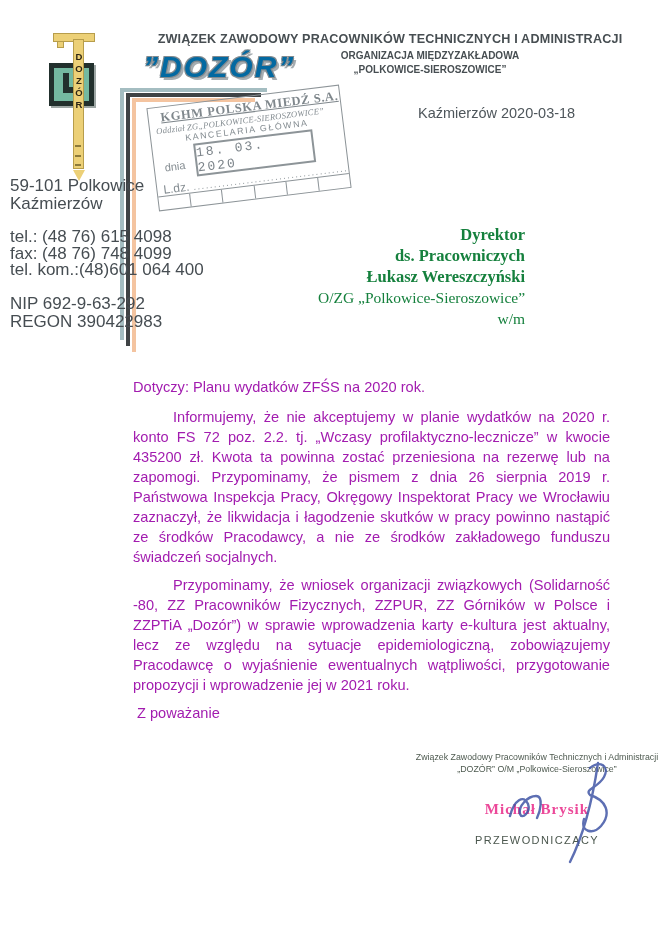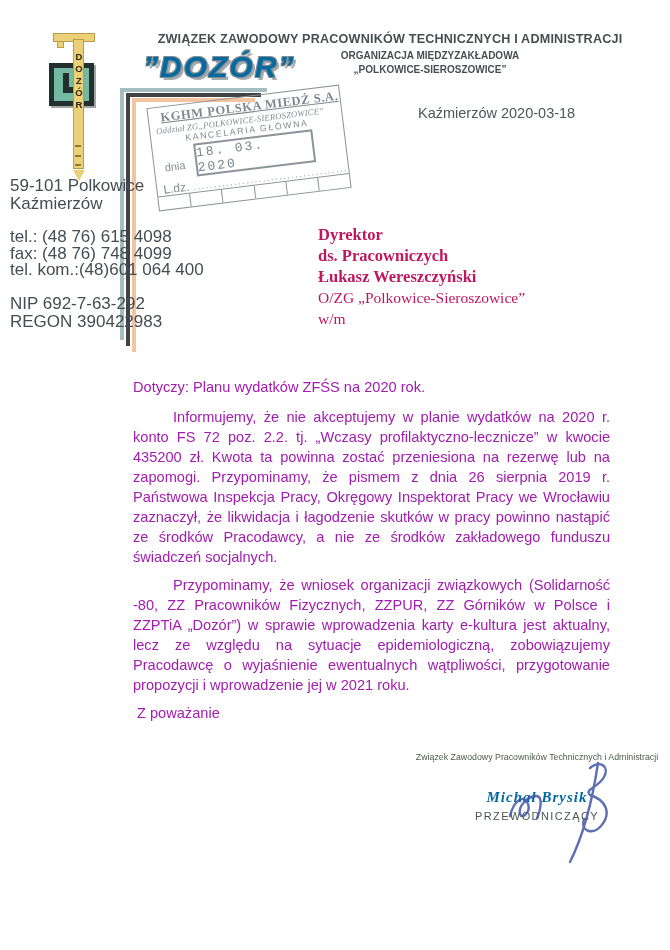--- a/index.html
+++ b/index.html
@@ -125,7 +125,7 @@
   
   .recipient {
     left:318px; top:224px; font-family:"Liberation Serif", serif;
-    font-size:15.5px; line-height:21px; color:#be185d;
+    font-size:15.5px; line-height:21px; color:#15803d;text-align:right;
   }
   .recipient .b { font-weight:bold; font-size:16.5px; }
 

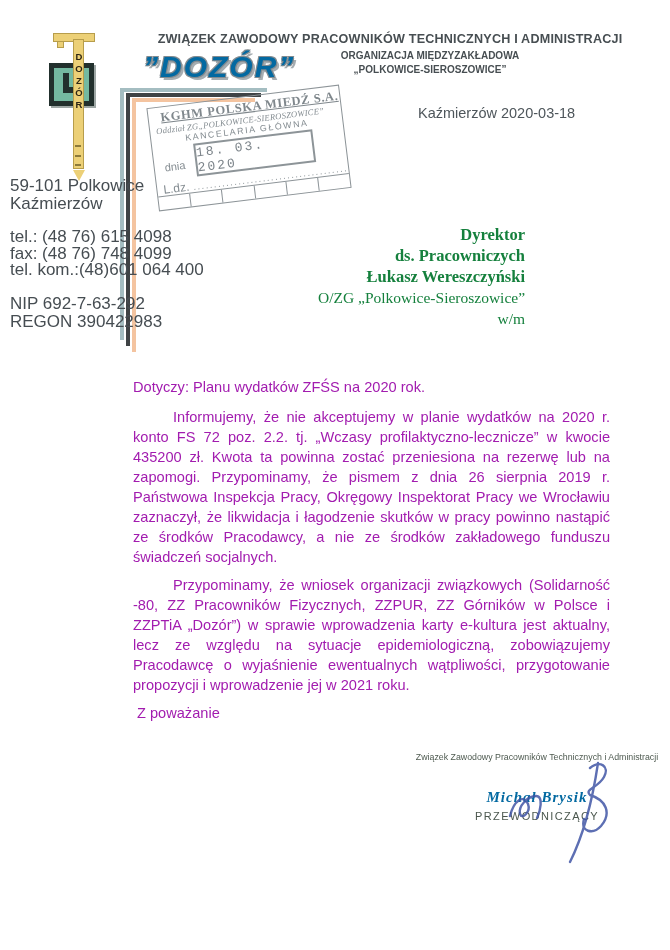--- a/index.html
+++ b/index.html
@@ -211,7 +211,7 @@
     <div class="gap-before tight">tel.: (48 76) 615 4098</div>
     <div class="tight">fax:  (48 76) 748 4099</div>
     <div class="tight">tel. kom.:(48)601 064 400</div>
-    <div class="gap-before">NIP 692-7-63-292</div>
+    <div class="gap-before">NIP 692-9-63-292</div>
     <div>REGON 390422983</div>
   </div>
 

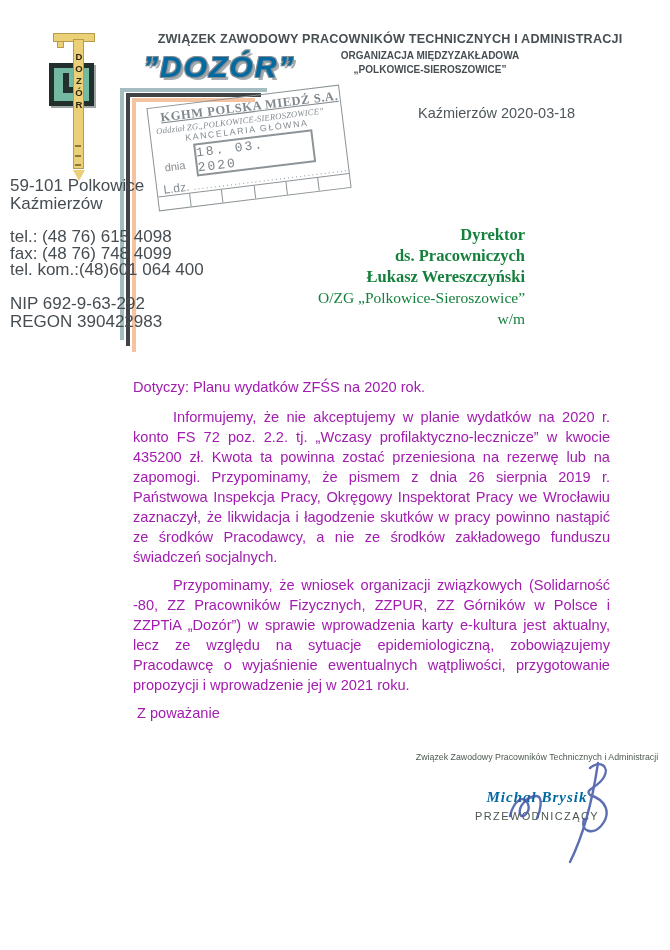--- a/index.html
+++ b/index.html
@@ -232,6 +232,7 @@
 
   <div class="abs sig">
     <div class="s1">Związek Zawodowy Pracowników Technicznych i Administracji</div>
+    <div class="s2">„DOZÓR”  O/M „Polkowice-Sieroszowice”</div>
     <svg width="150" height="110" viewBox="0 0 150 110">
       <g stroke="#4156a6" stroke-width="2.4" fill="none" stroke-linecap="round" opacity="0.85">
         <path d="M16,58 C20,42 30,36 34,46 C37,54 28,62 26,56 C24,48 34,38 42,38 C50,38 46,54 43,60"></path>

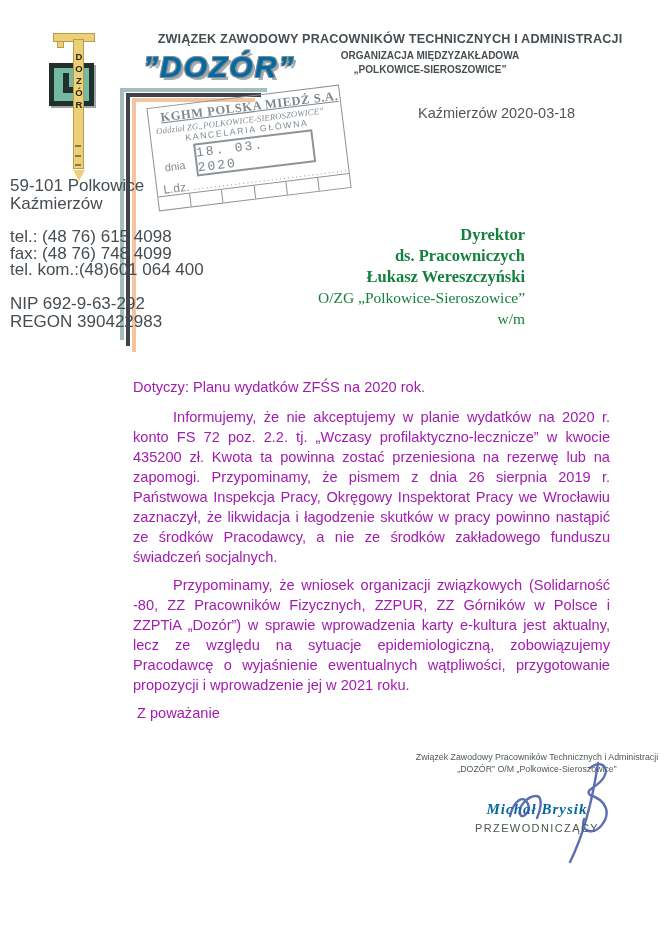--- a/index.html
+++ b/index.html
@@ -140,8 +140,8 @@
   .sig .s1 { font-size:8.8px; white-space:nowrap; }
   .sig .s2 { font-size:8.8px; margin-top:2px; white-space:nowrap; }
   .sig .name {
-    margin-top:27px; font-family:"Liberation Serif", serif; font-style:italic;
-    font-weight:bold; font-size:15px; letter-spacing:1px; color:#0369a1;
+    margin-top:27px; font-family:"Liberation Serif", serif; 
+    font-weight:bold; font-size:15px; letter-spacing:1px; color:#ec4899;
   }
   .sig .role { font-size:11px; letter-spacing:1.4px; margin-top:4px; color:#4b574e; }
   .sig svg { position:absolute; left:88px; top:6px; z-index:2; }

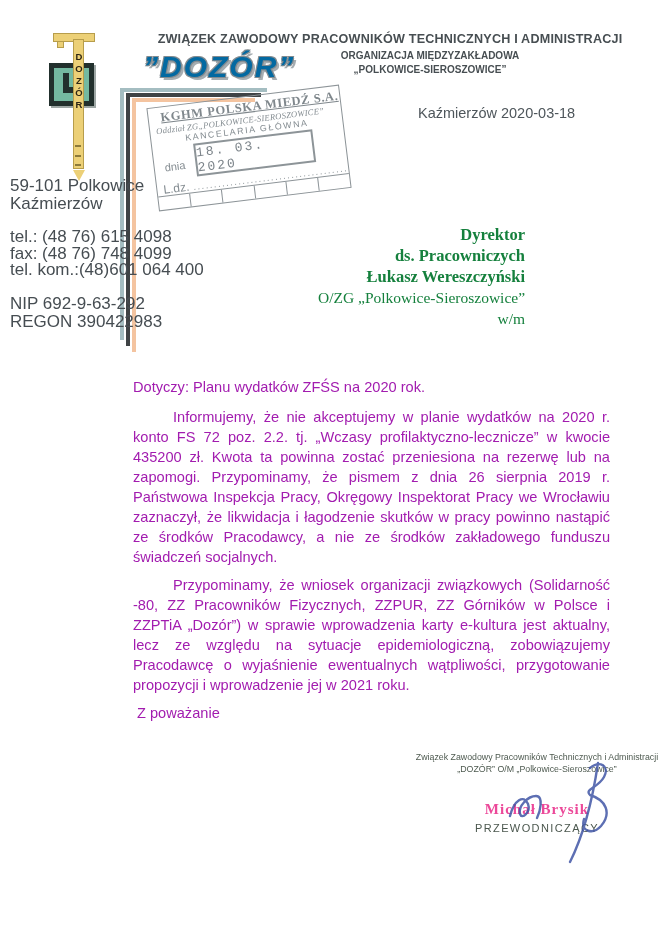--- a/index.html
+++ b/index.html
@@ -143,7 +143,7 @@
     margin-top:27px; font-family:"Liberation Serif", serif; 
     font-weight:bold; font-size:15px; letter-spacing:1px; color:#ec4899;
   }
-  .sig .role { font-size:11px; letter-spacing:1.4px; margin-top:4px; color:#4b574e; }
+  .sig .role { font-size:11px; letter-spacing:1.4px; margin-top:16px; color:#4b574e; }
   .sig svg { position:absolute; left:88px; top:6px; z-index:2; }
 </style>
 </head>

